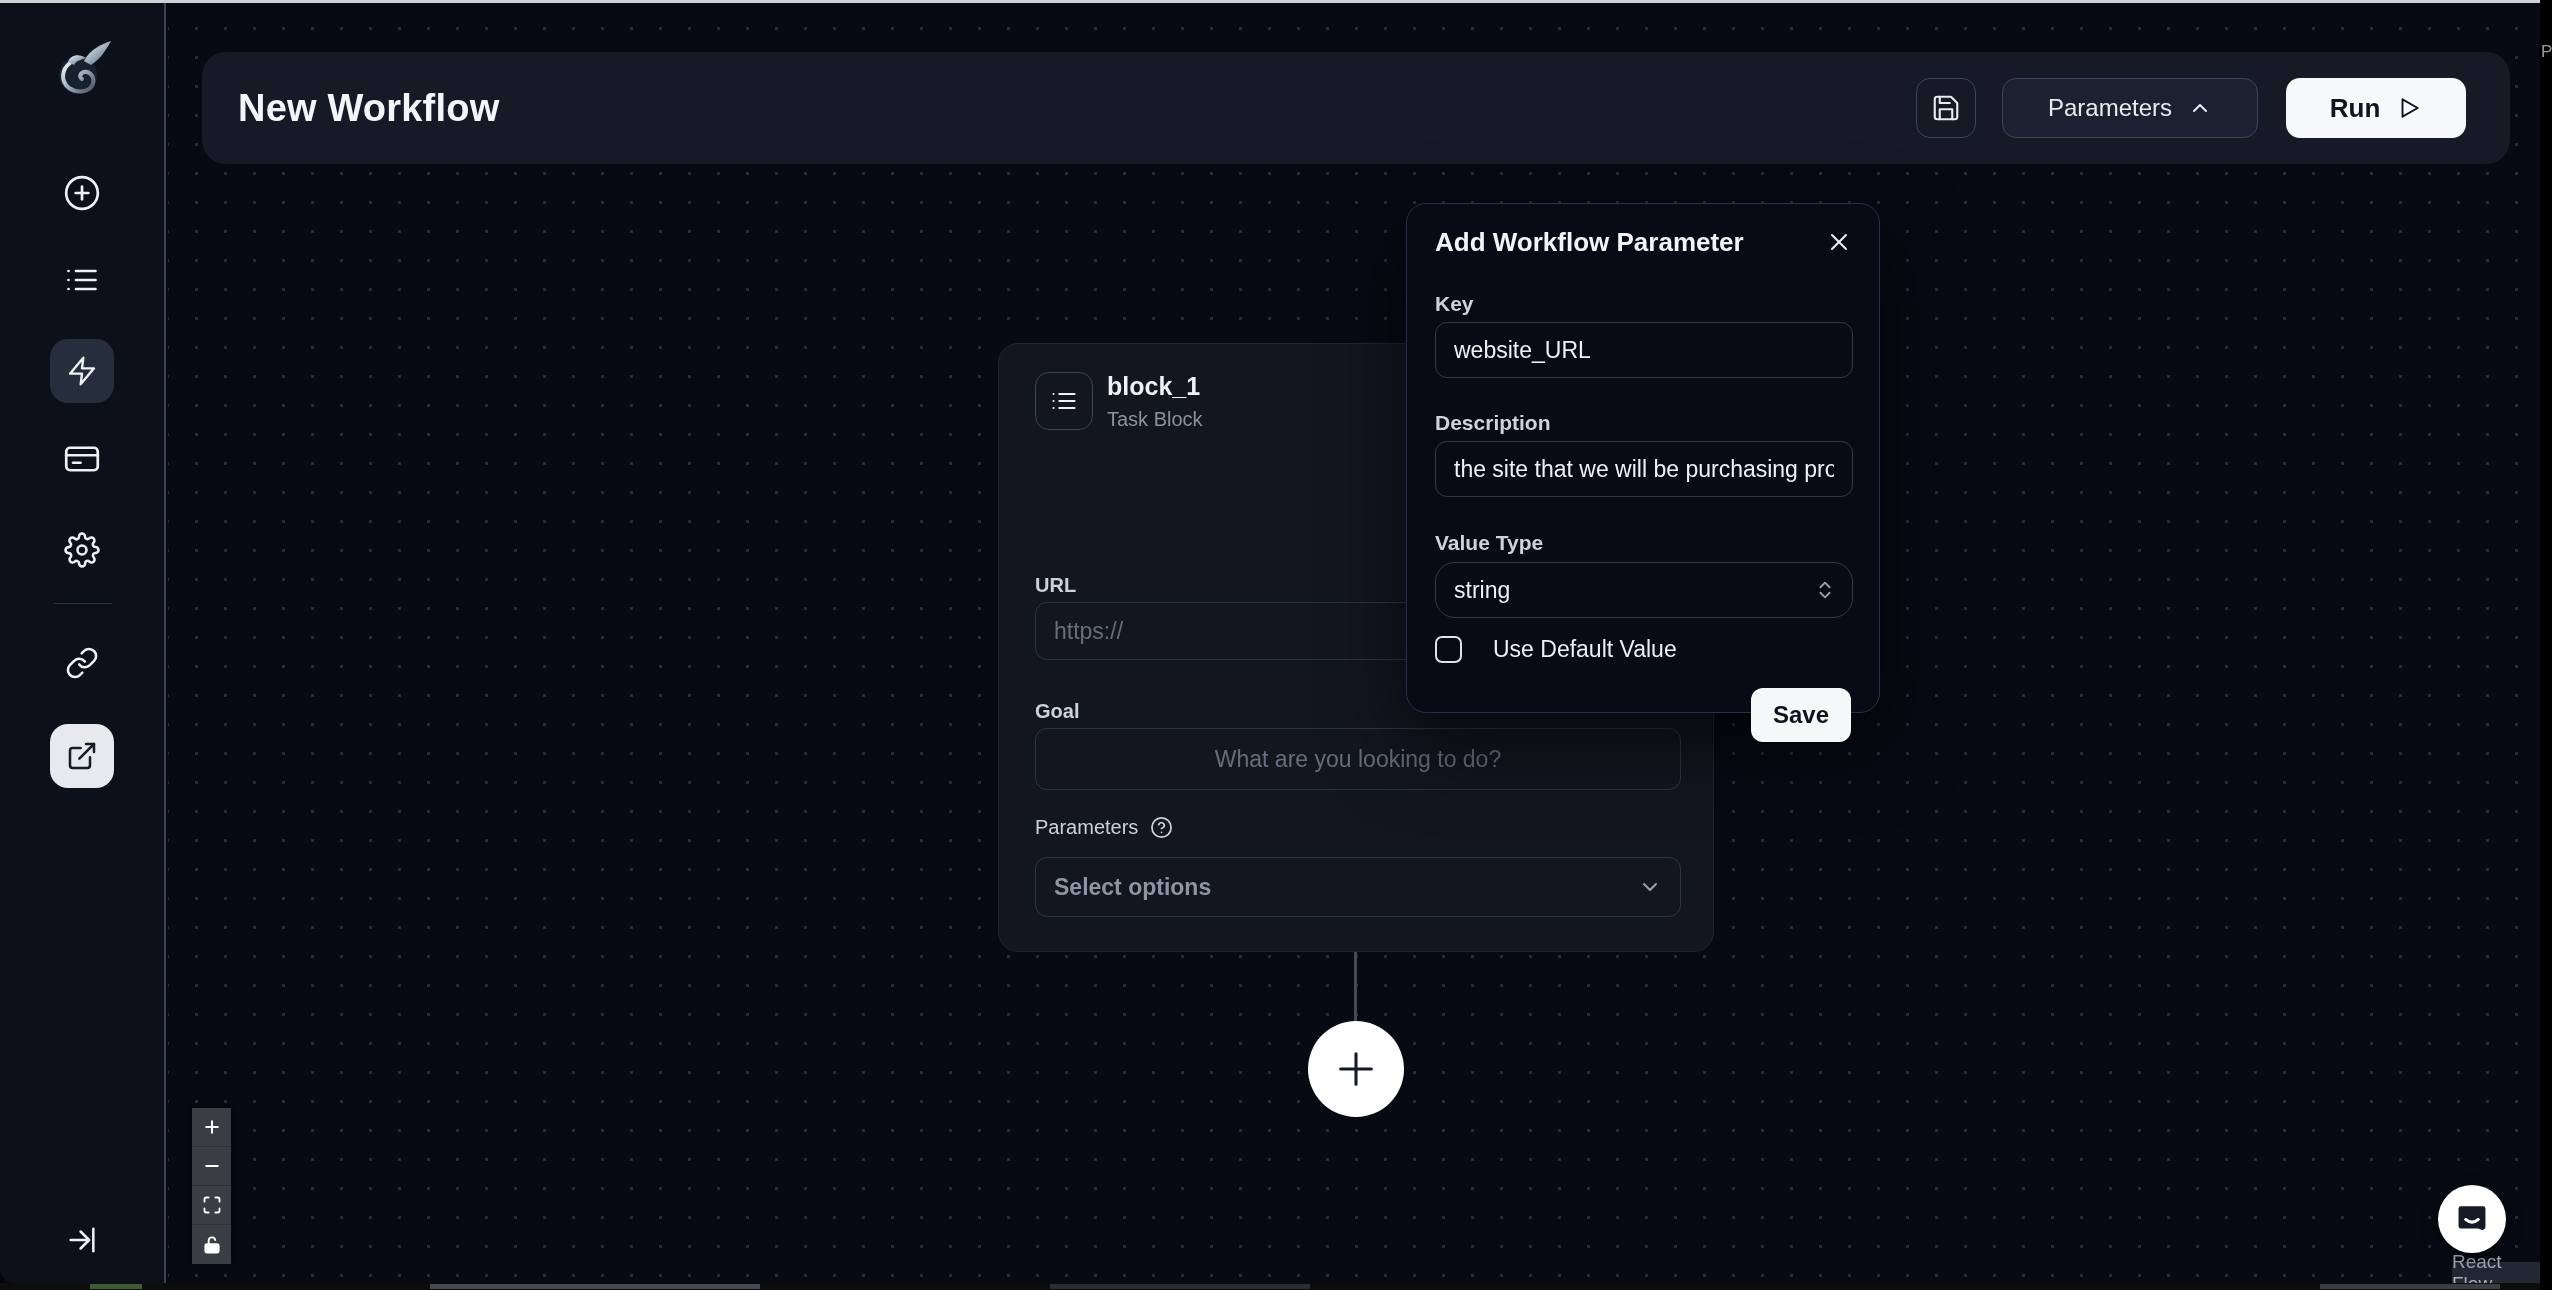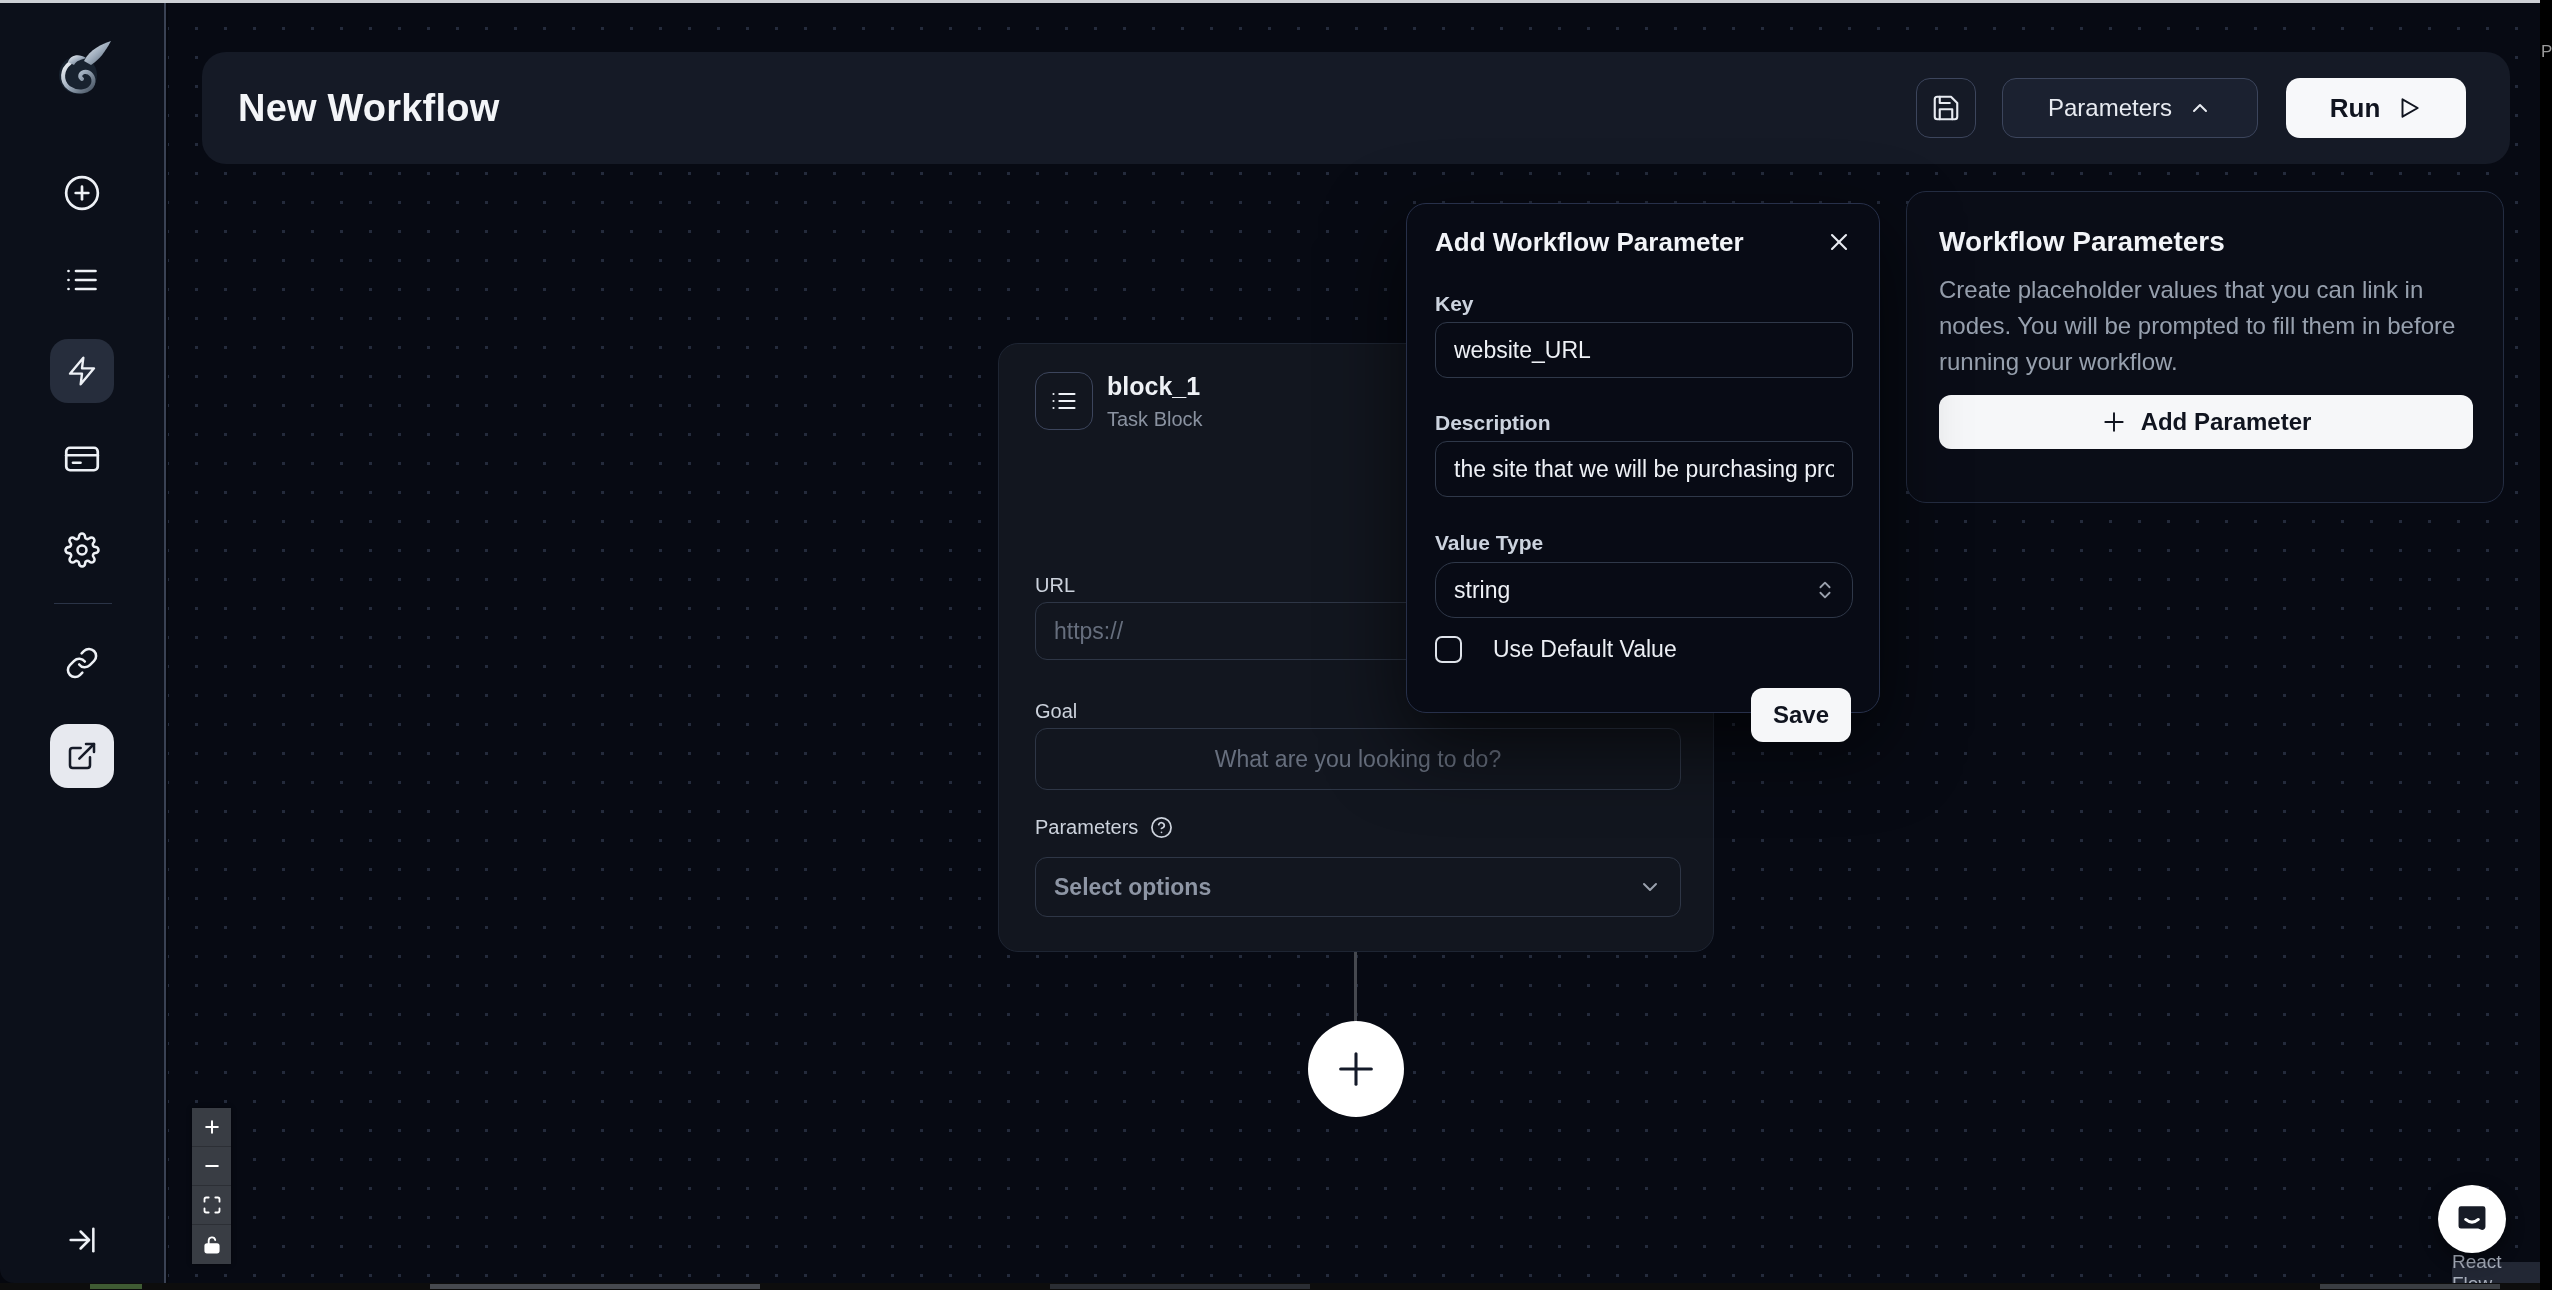--- a/index.html
+++ b/index.html
@@ -304,17 +304,6 @@
     <div class="save-btn">Save</div>
   </div>
 
-  <div class="abs right-panel">
-    <div class="panel-title">Workflow Parameters</div>
-    <div class="panel-desc">Create placeholder values that you can link in nodes. You will be prompted to fill them in before running your workflow.</div>
-    <div class="add-param-btn">
-      <svg width="26" height="26" viewBox="0 0 24 24" fill="none" stroke="currentColor" stroke-width="1.8" stroke-linecap="round">
-        <line x1="12" y1="4" x2="12" y2="20"></line>
-          <line x1="4" y1="12" x2="20" y2="12"></line>
-      </svg>
-      <span>Add Parameter</span>
-    </div>
-  </div>
 
   <div class="abs flow-controls">
     <div class="fc-btn">

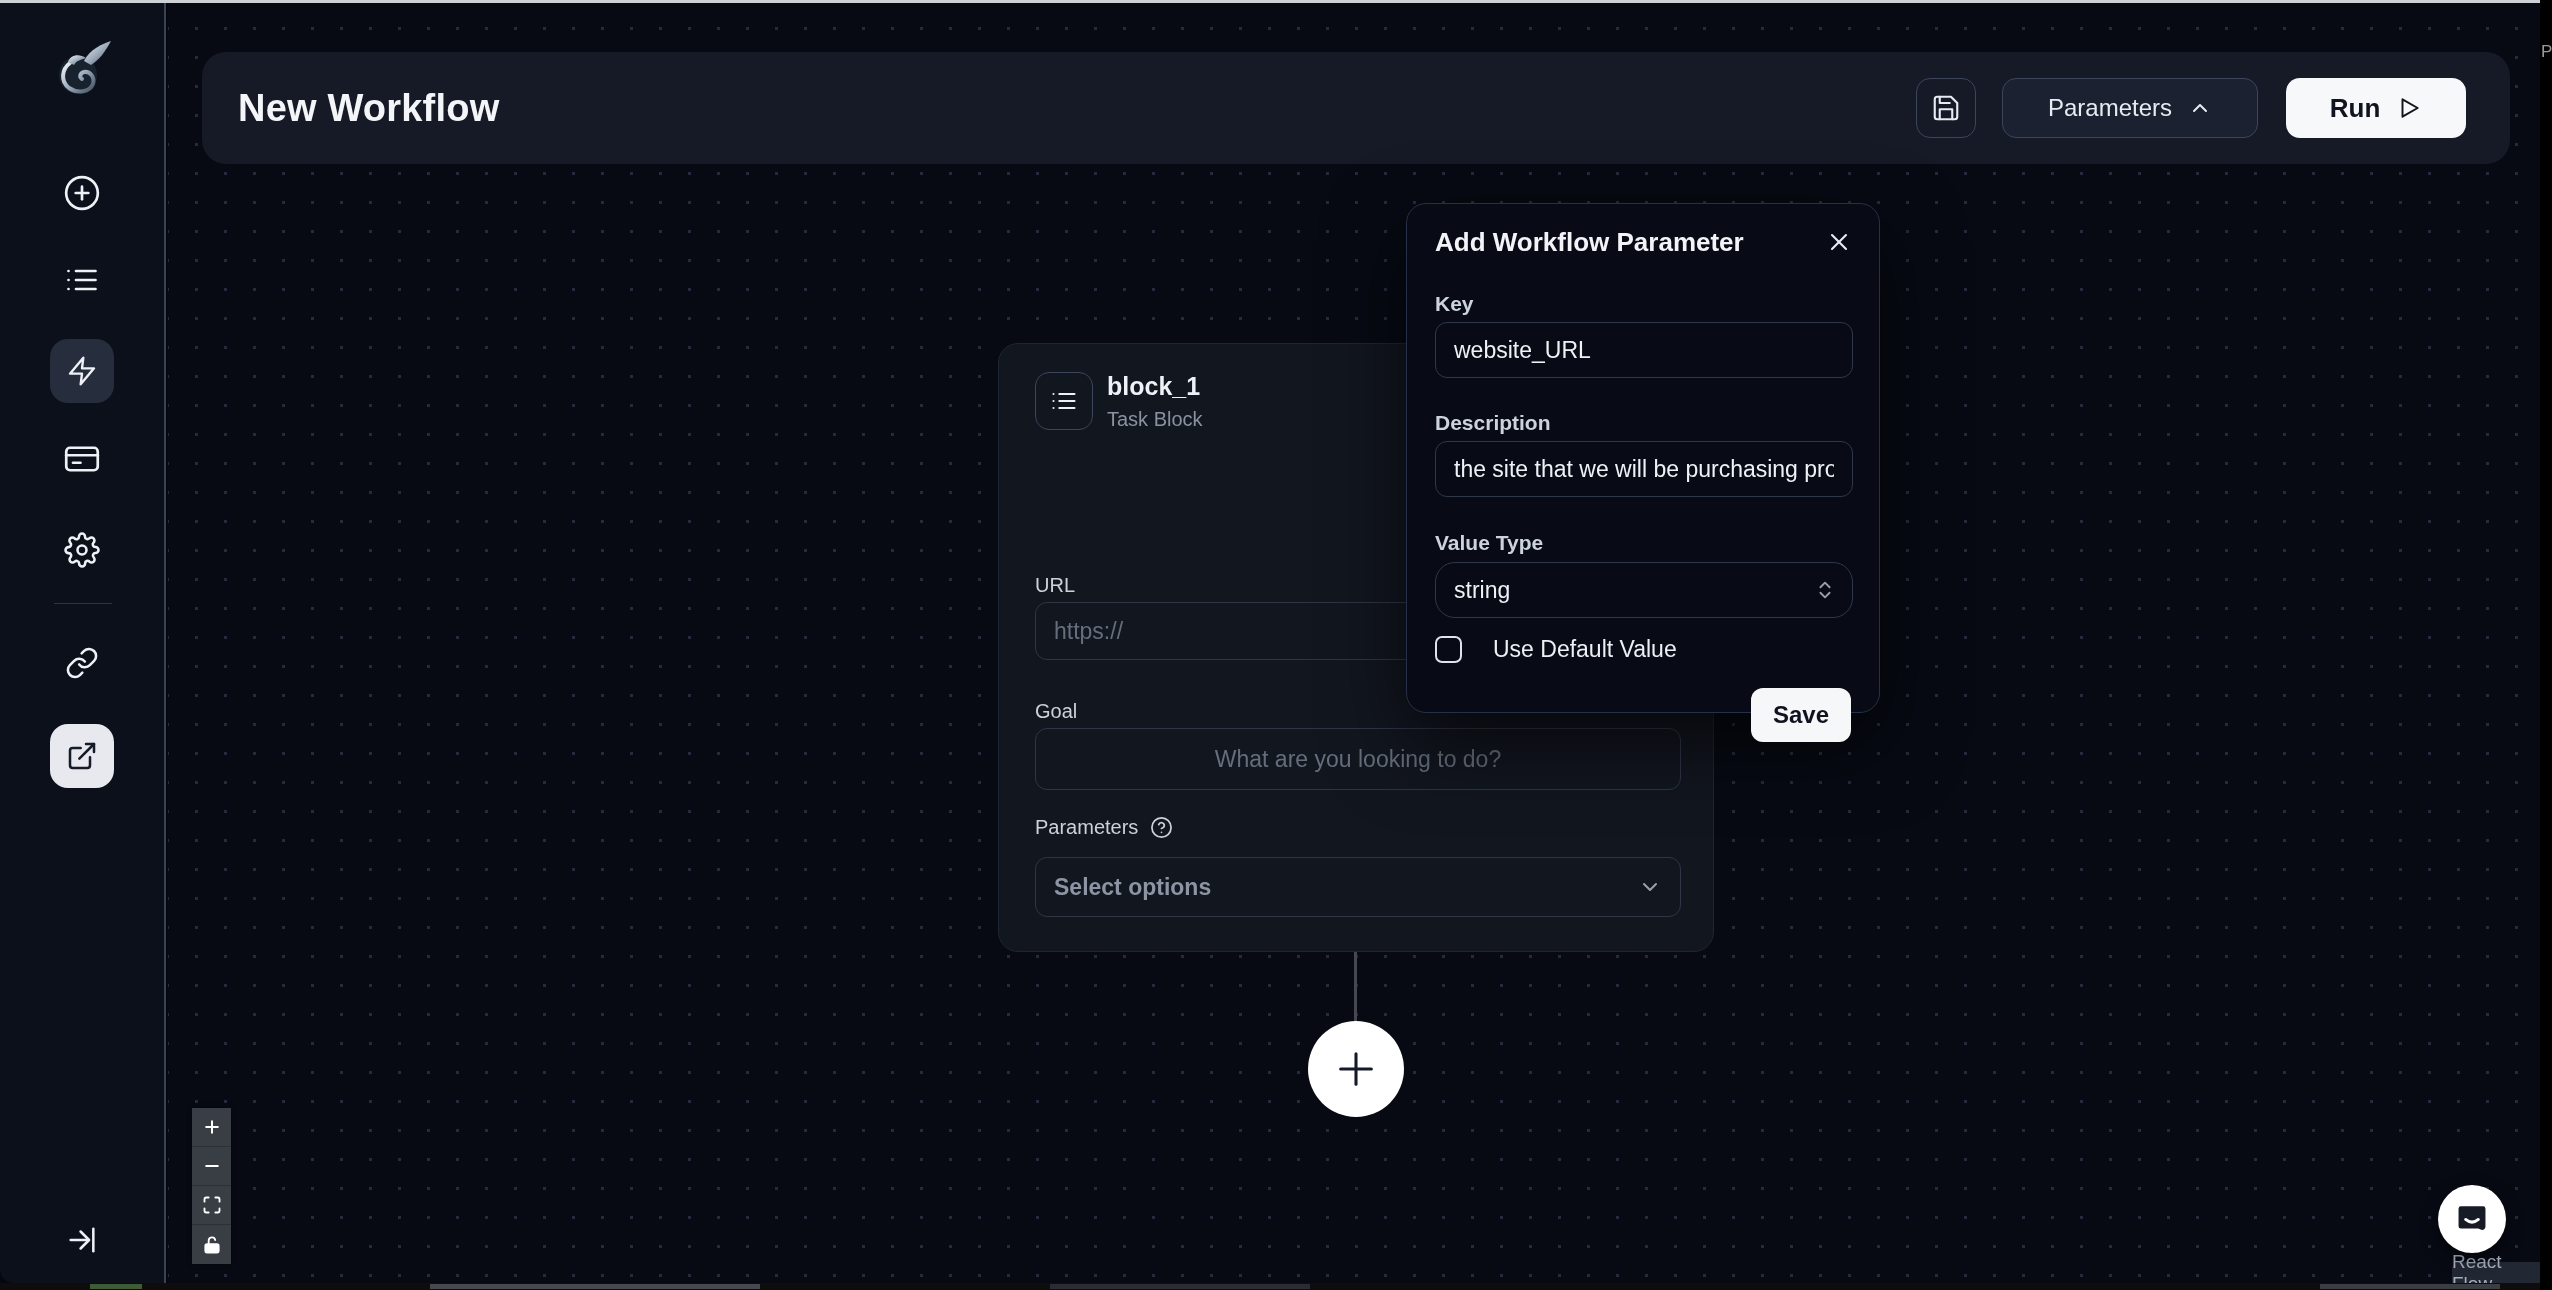--- a/index.html
+++ b/index.html
@@ -60,7 +60,7 @@
     color:#e4e8ee; border-radius:12px; cursor:pointer; }
   .tab.active { background:#3d4554; width:94px; color:#f0f2f6; }
   .tab.inactive { flex:1; }
-  .field-label { position:absolute; font-size:20px; color:#ccd2dc; font-weight:400; }
+  .field-label { position:absolute; font-size:20px; color:#ccd2dc; font-weight:700; }
   .field-input { position:absolute; left:36px; width:646px; height:58px; background:transparent;
     border:1.5px solid #2e3646; border-radius:12px; color:#eef1f6; font-size:23px; padding:0 18px;
     font-family:inherit; outline:none; }

